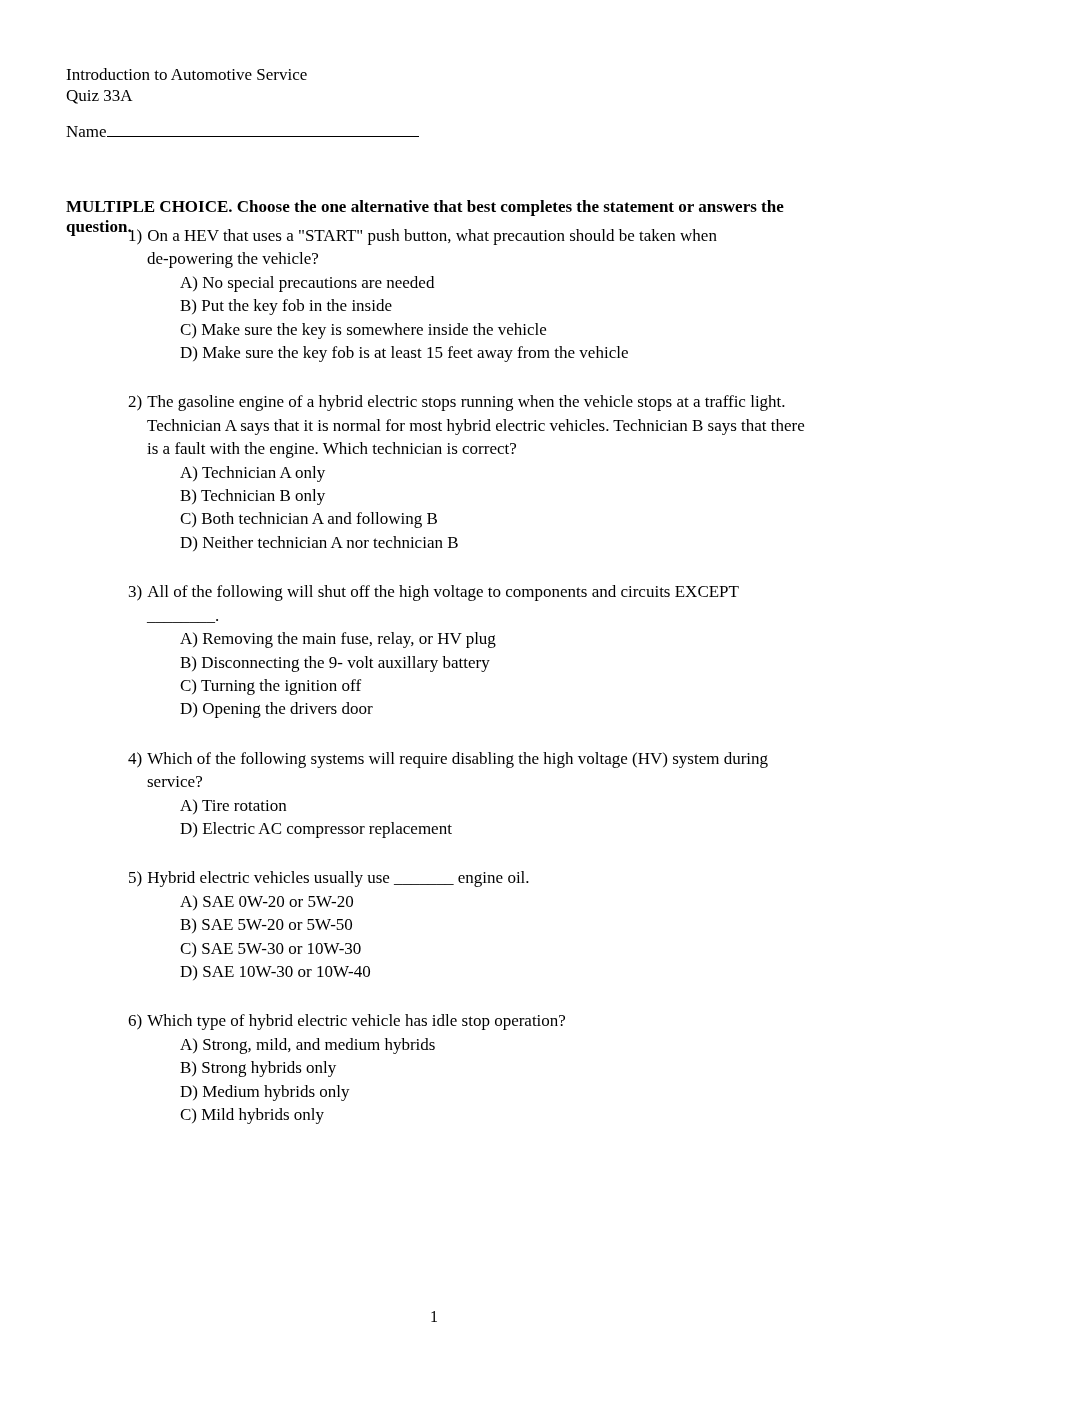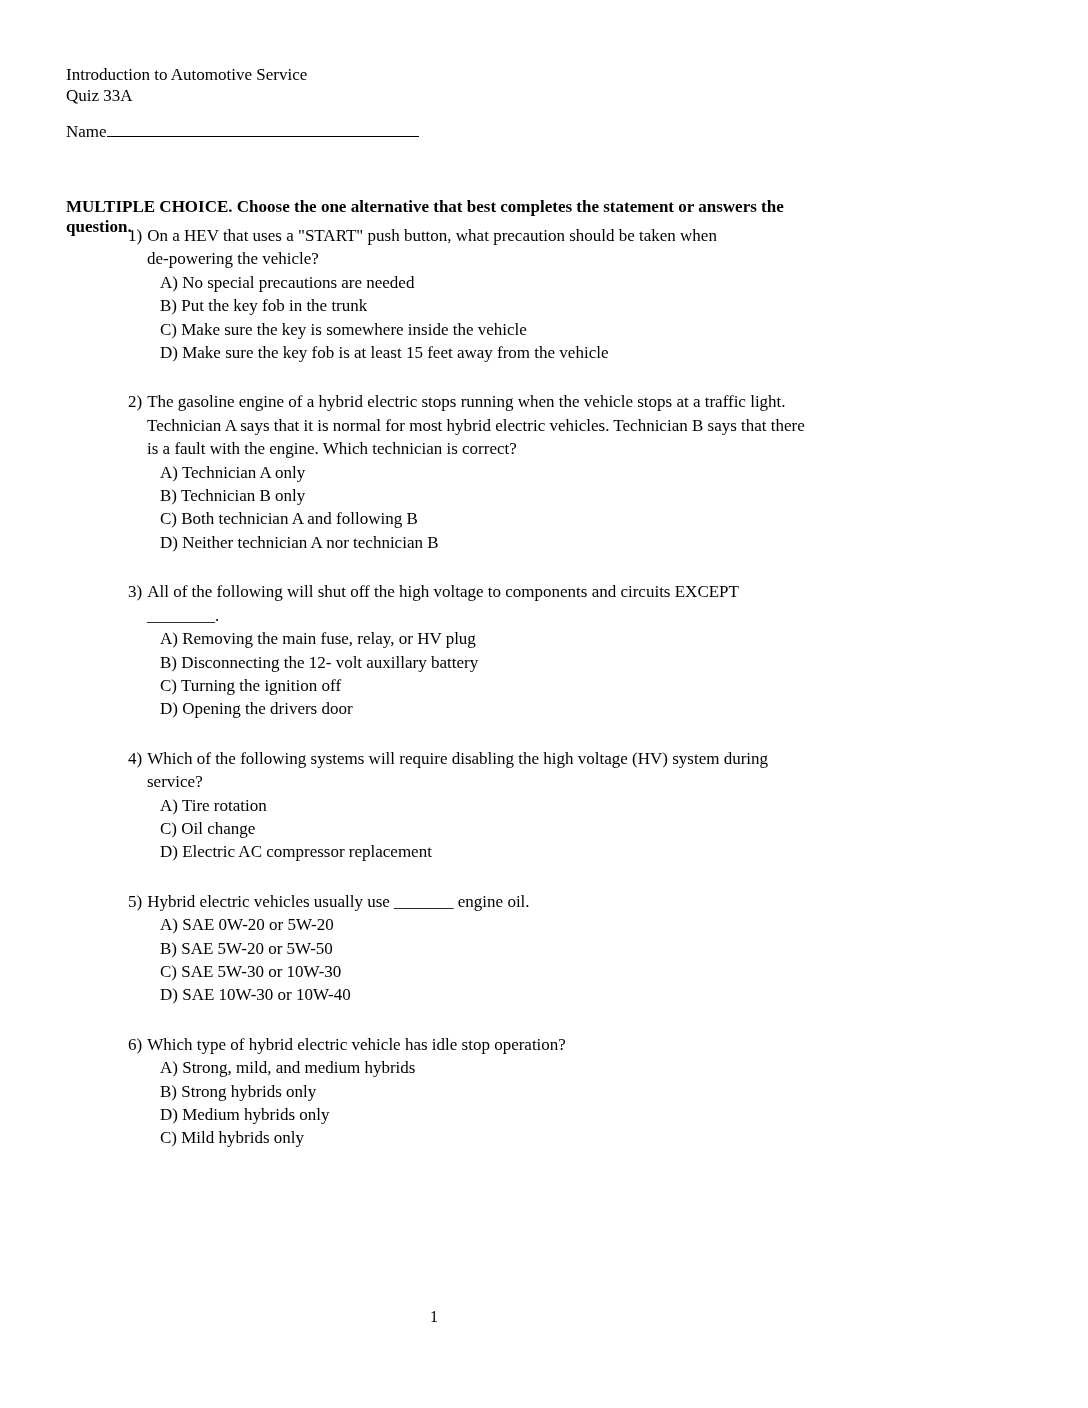--- a/index.html
+++ b/index.html
@@ -69,7 +69,7 @@
   .q-num { margin-right: 5px; }
   .q-body { white-space: pre-wrap; }
   .options {
-    margin-left: 32px;
+    margin-left: 52px;
   }
   .option {
     font-size: 17px;

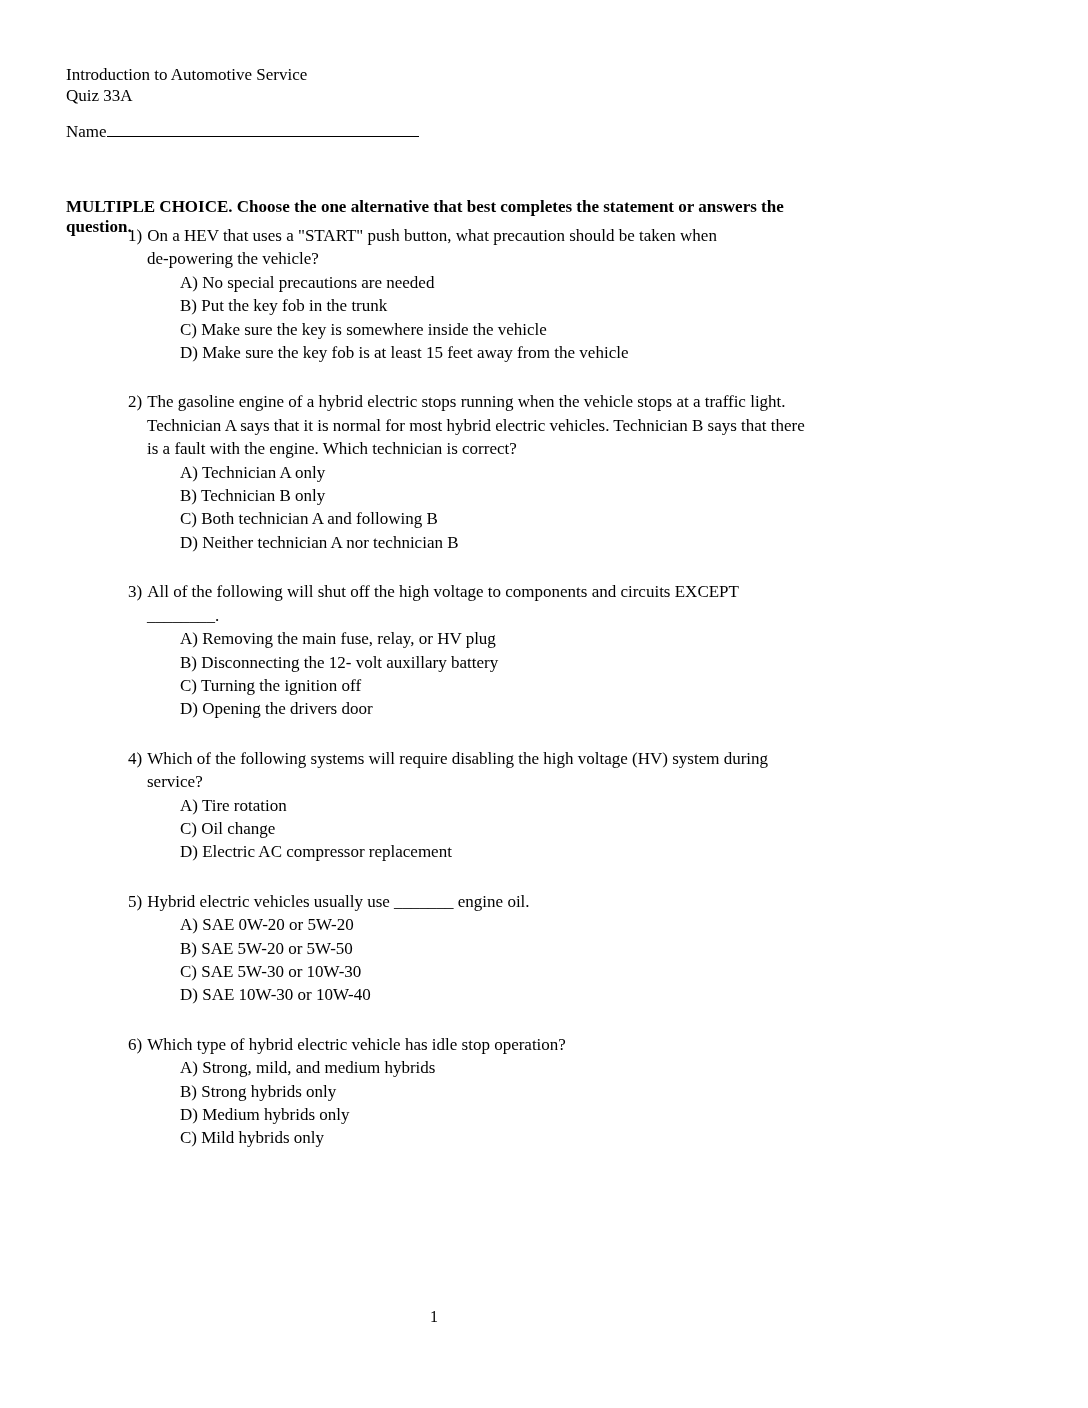--- a/index.html
+++ b/index.html
@@ -120,7 +120,7 @@
 de-powering the vehicle?</span></div>
         <div class="options">
           <div class="option">A) No special precautions are needed</div>
-          <div class="option">B) Put the key fob in the trunk</div>
+          <div class="option">B) Put the key fob in the inside</div>
           <div class="option">C) Make sure the key is somewhere inside the vehicle</div>
           <div class="option">D) Make sure the key fob is at least 15 feet away from the vehicle</div>
         </div>

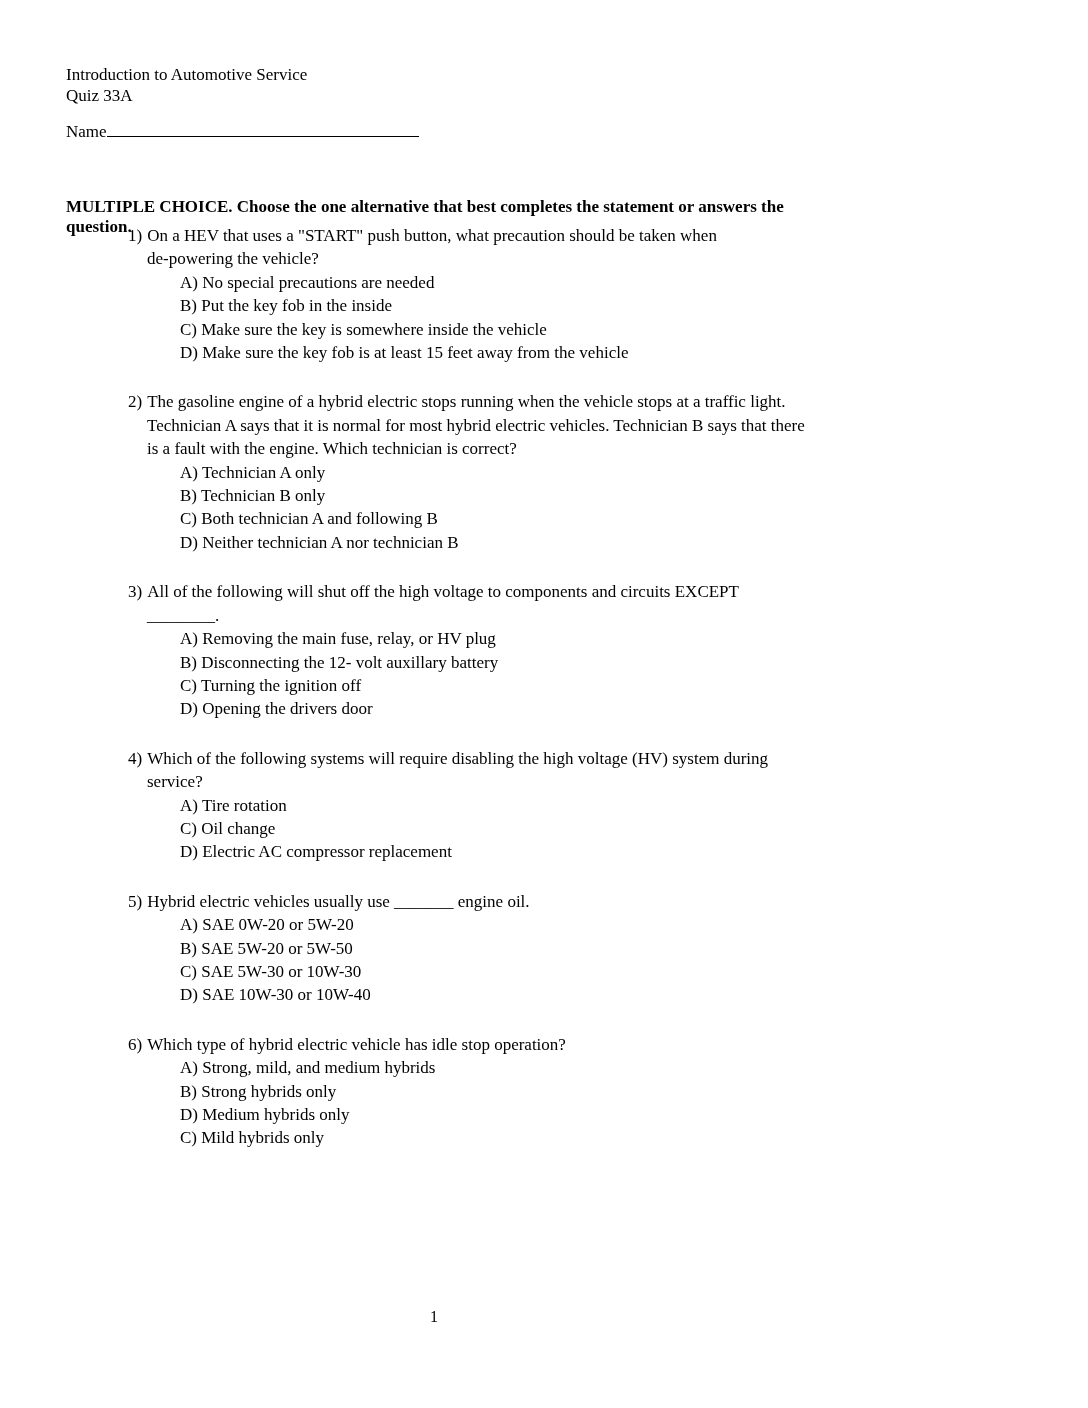--- a/index.html
+++ b/index.html
@@ -149,7 +149,7 @@
 ________.</span></div>
         <div class="options">
           <div class="option">A) Removing the main fuse, relay, or HV plug</div>
-          <div class="option">B) Disconnecting the 12- volt auxillary battery</div>
+          <div class="option">B) Disconnecting the 9- volt auxillary battery</div>
           <div class="option">C) Turning the ignition off</div>
           <div class="option">D) Opening the drivers door</div>
         </div>

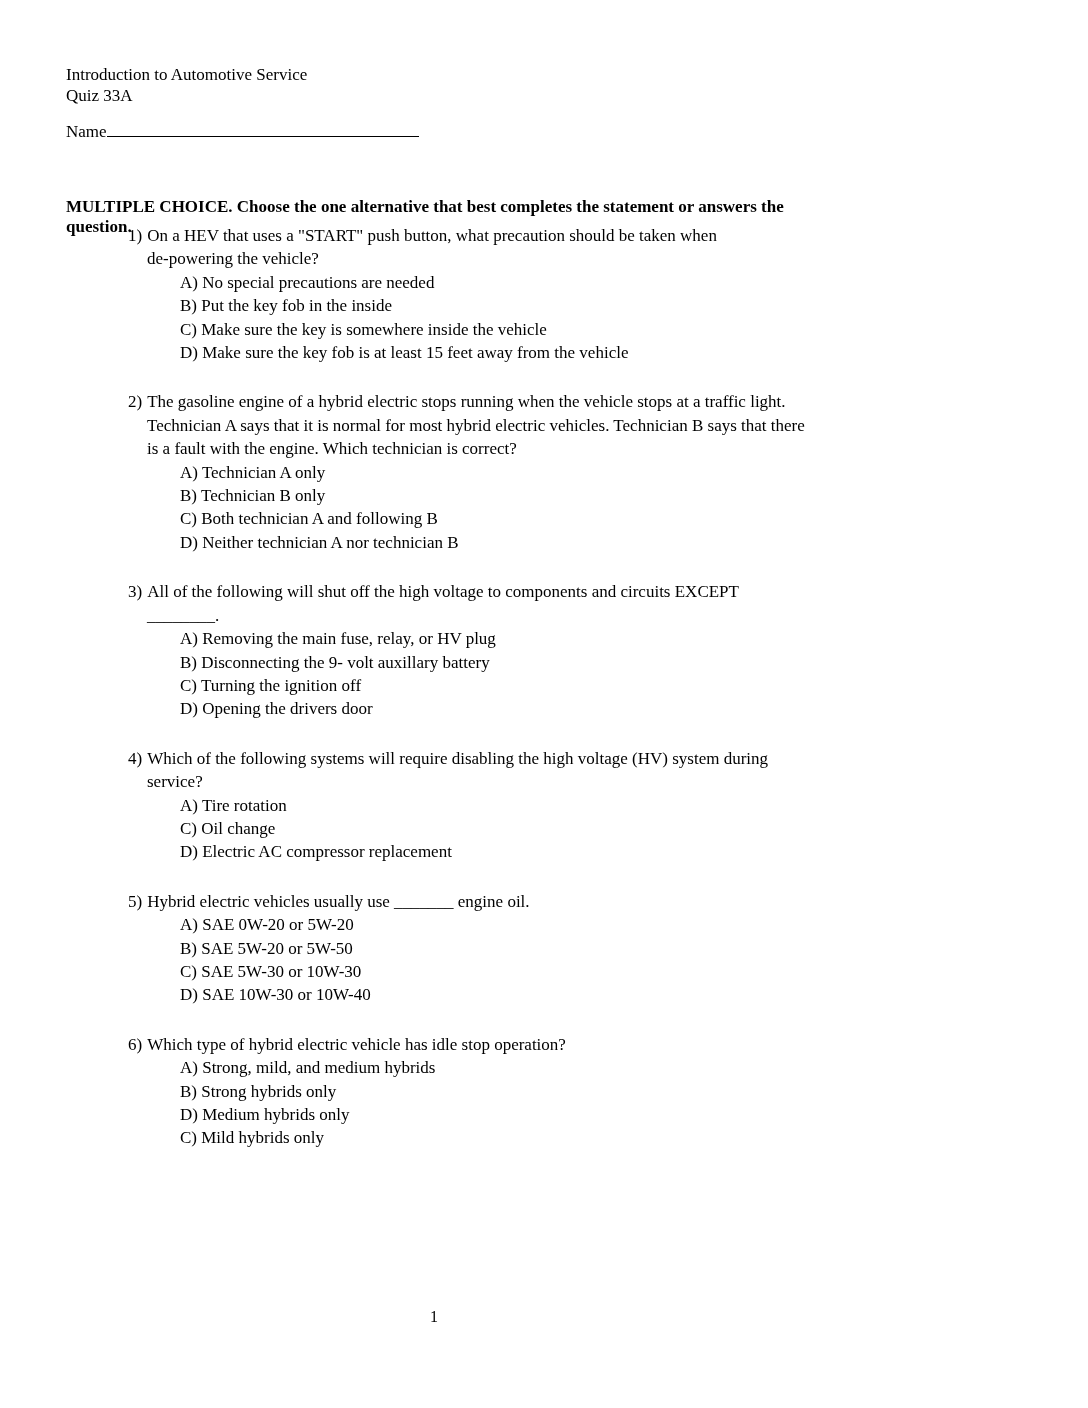--- a/index.html
+++ b/index.html
@@ -163,7 +163,6 @@
 service?</span></div>
         <div class="options">
           <div class="option">A) Tire rotation</div>
-          <div class="option">C) Oil change</div>
           <div class="option">D) Electric AC compressor replacement</div>
         </div>
       </div>

